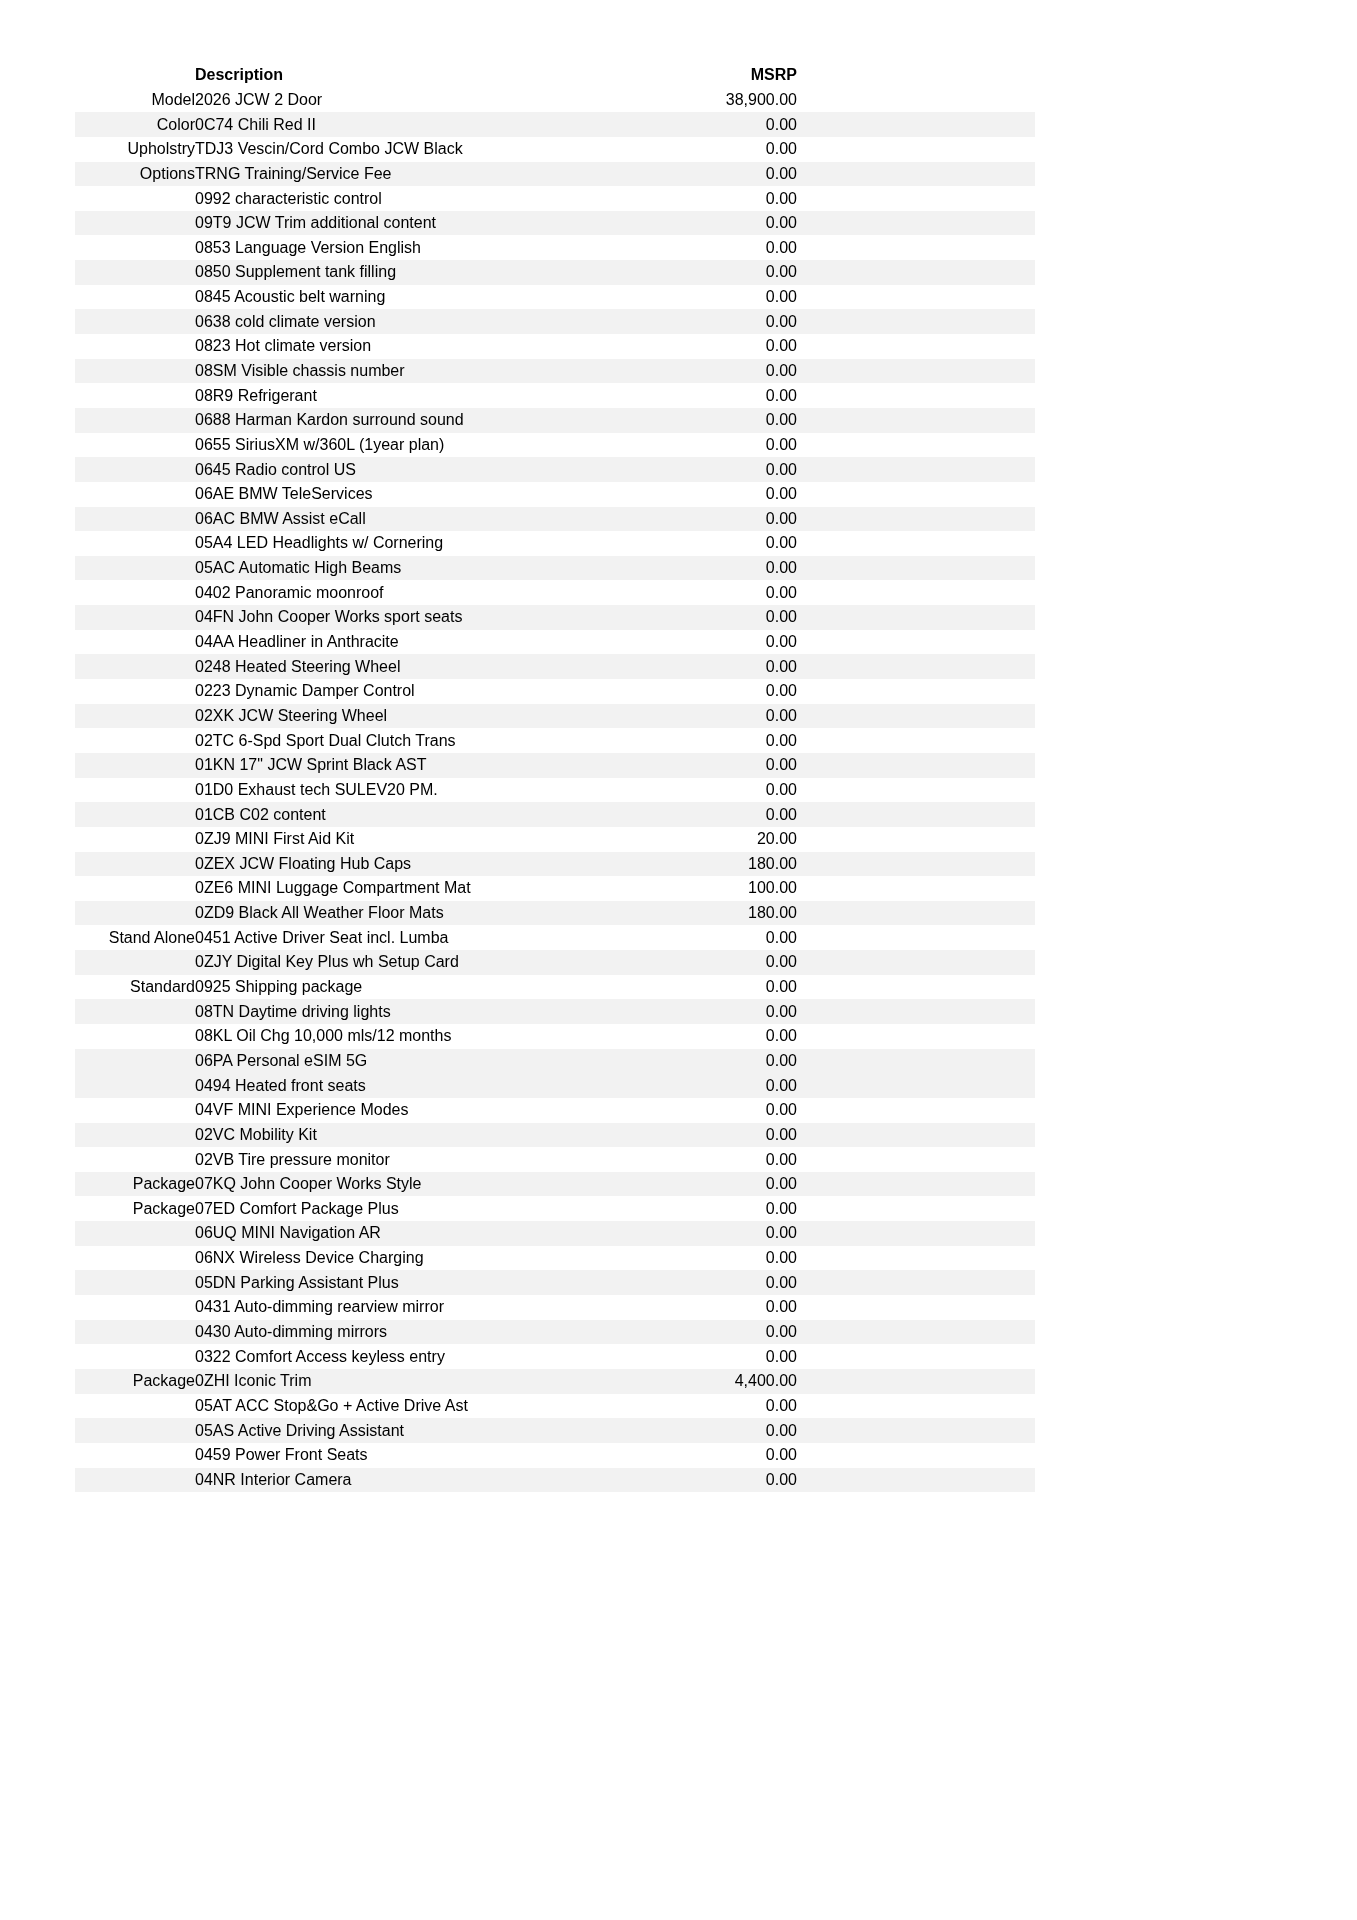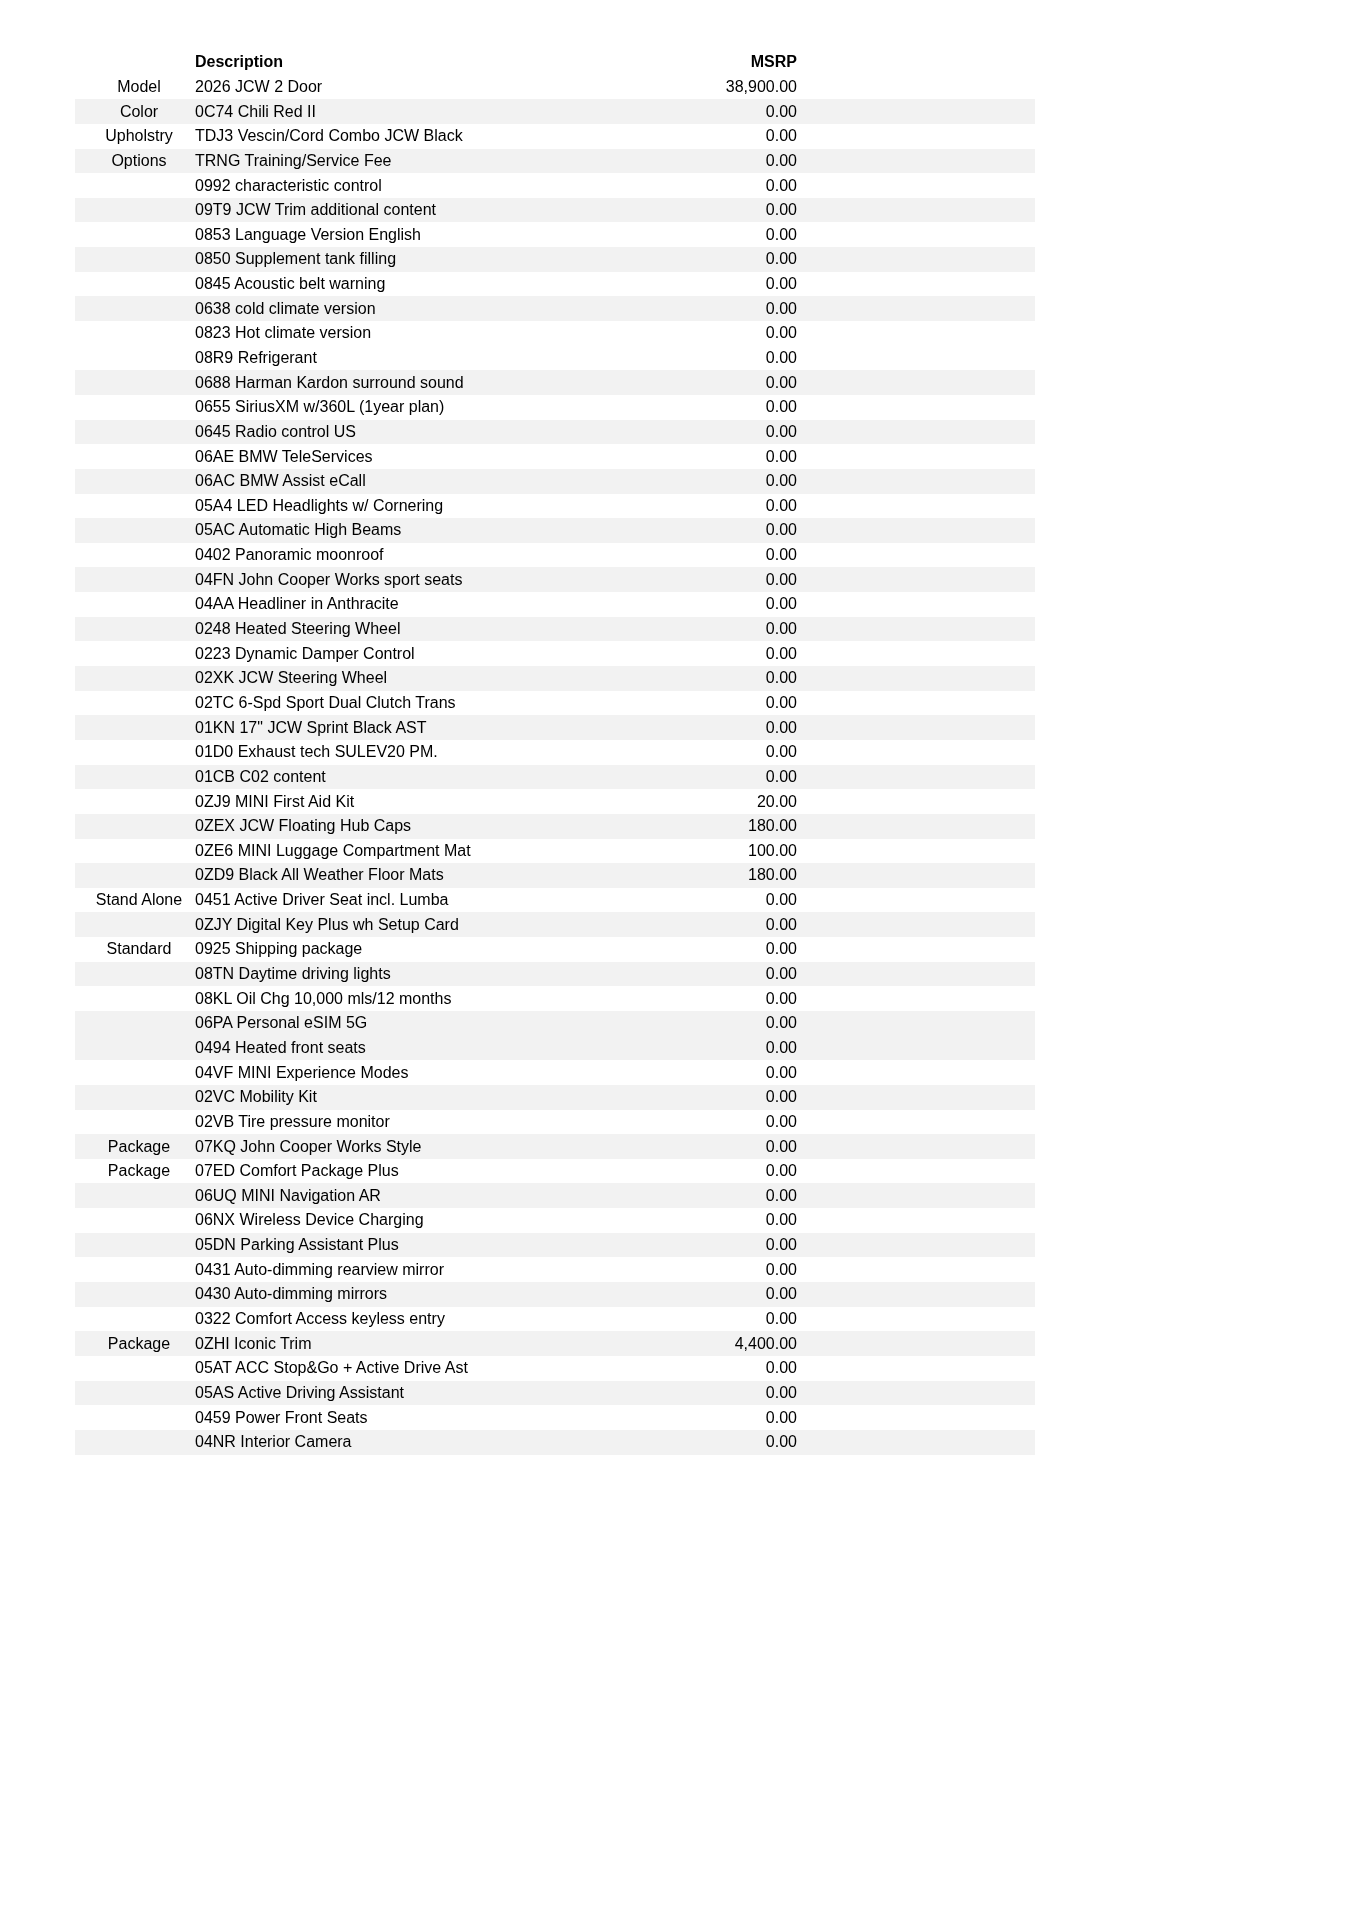--- a/index.html
+++ b/index.html
@@ -21,7 +21,7 @@
   table.pricing {
     position: absolute;
     left: 75px;
-    top: 50px;
+    top: 63px;
     width: 960px;
     border-collapse: collapse;
     table-layout: fixed;

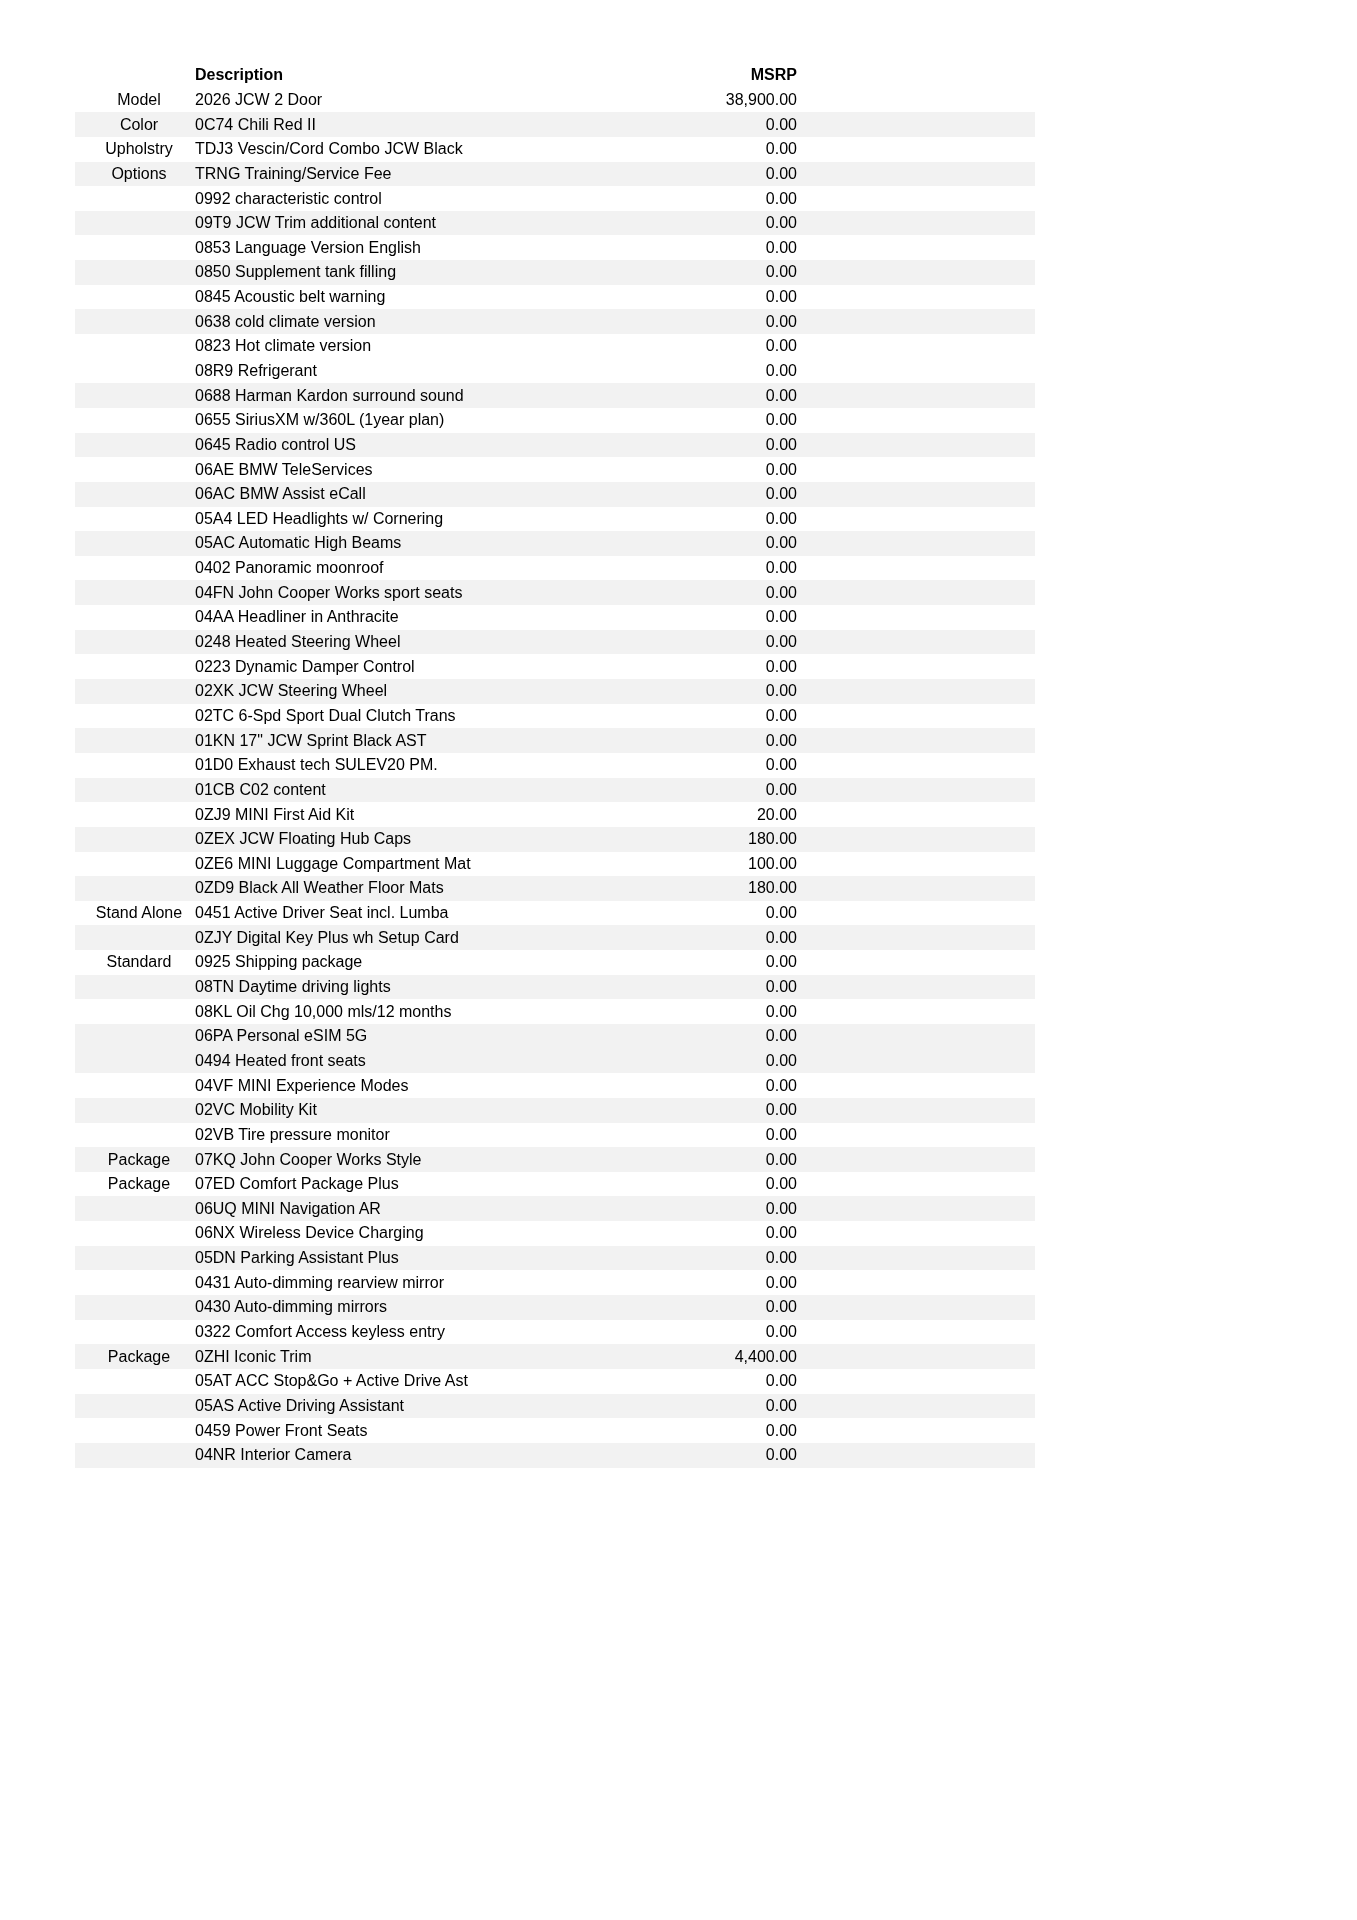--- a/index.html
+++ b/index.html
@@ -34,7 +34,7 @@
     white-space: nowrap;
     overflow: hidden;
   }
-  .cat  { width: 120px; padding-left: 8px; text-align: center; }
+  .cat  { width: 120px; padding-left: 8px; text-align: right; }
   .desc { width: 415px; text-align: left; }
   .msrp { width: 190px; text-align: right; padding-right: 3px; }
   .fill { width: 235px; }

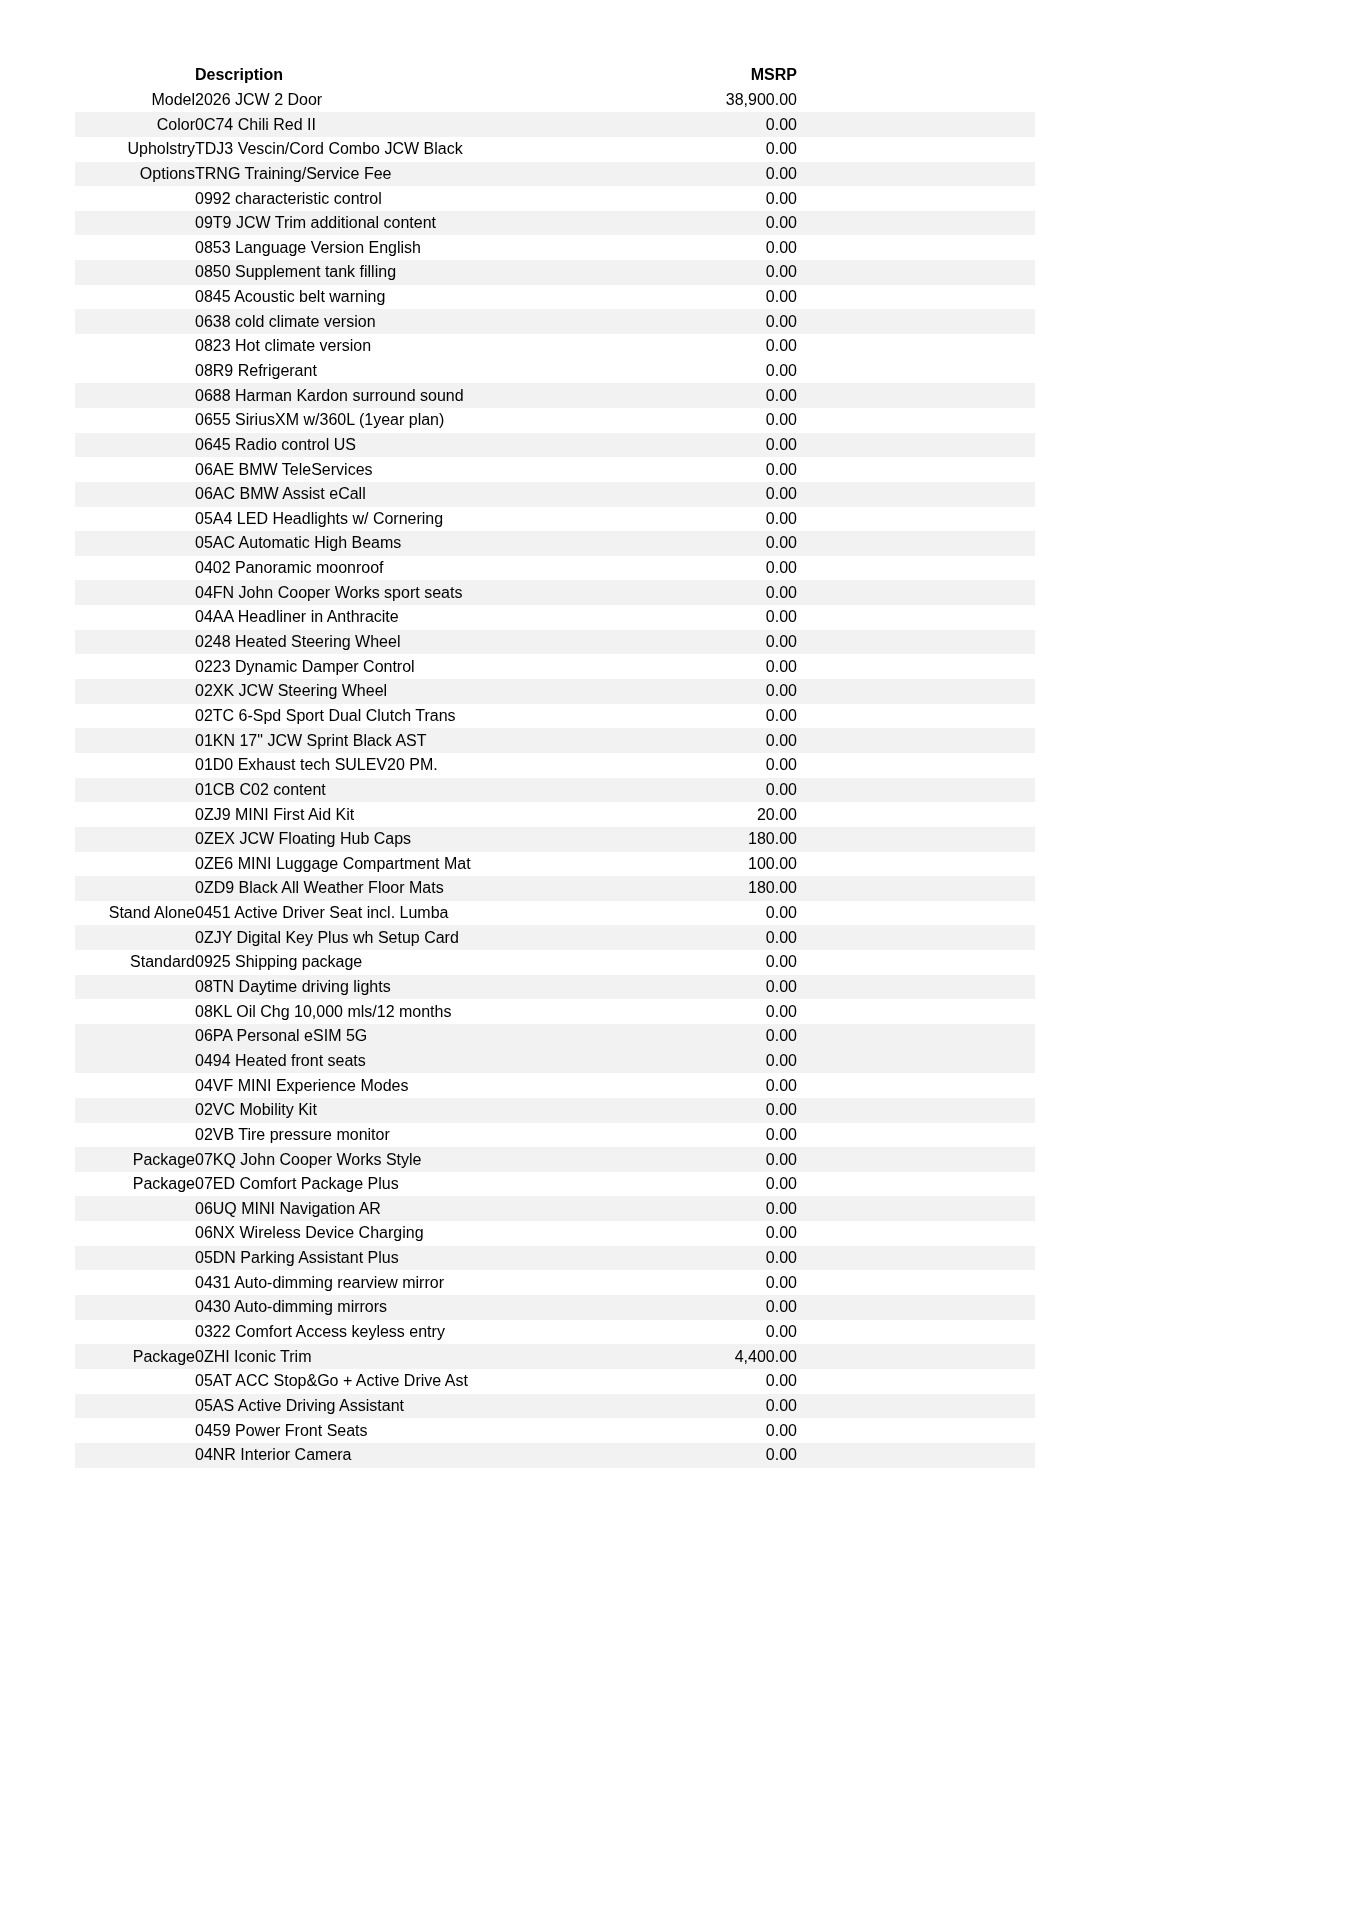--- a/index.html
+++ b/index.html
@@ -120,6 +120,12 @@
           <td class="msrp">0.00</td>
           <td class="fill"></td>
         </tr>
+        <tr style="background: rgb(242, 242, 242);">
+          <td class="cat"></td>
+          <td class="desc">08SM Visible chassis number</td>
+          <td class="msrp">0.00</td>
+          <td class="fill"></td>
+        </tr>
         <tr>
           <td class="cat"></td>
           <td class="desc">08R9 Refrigerant</td>

